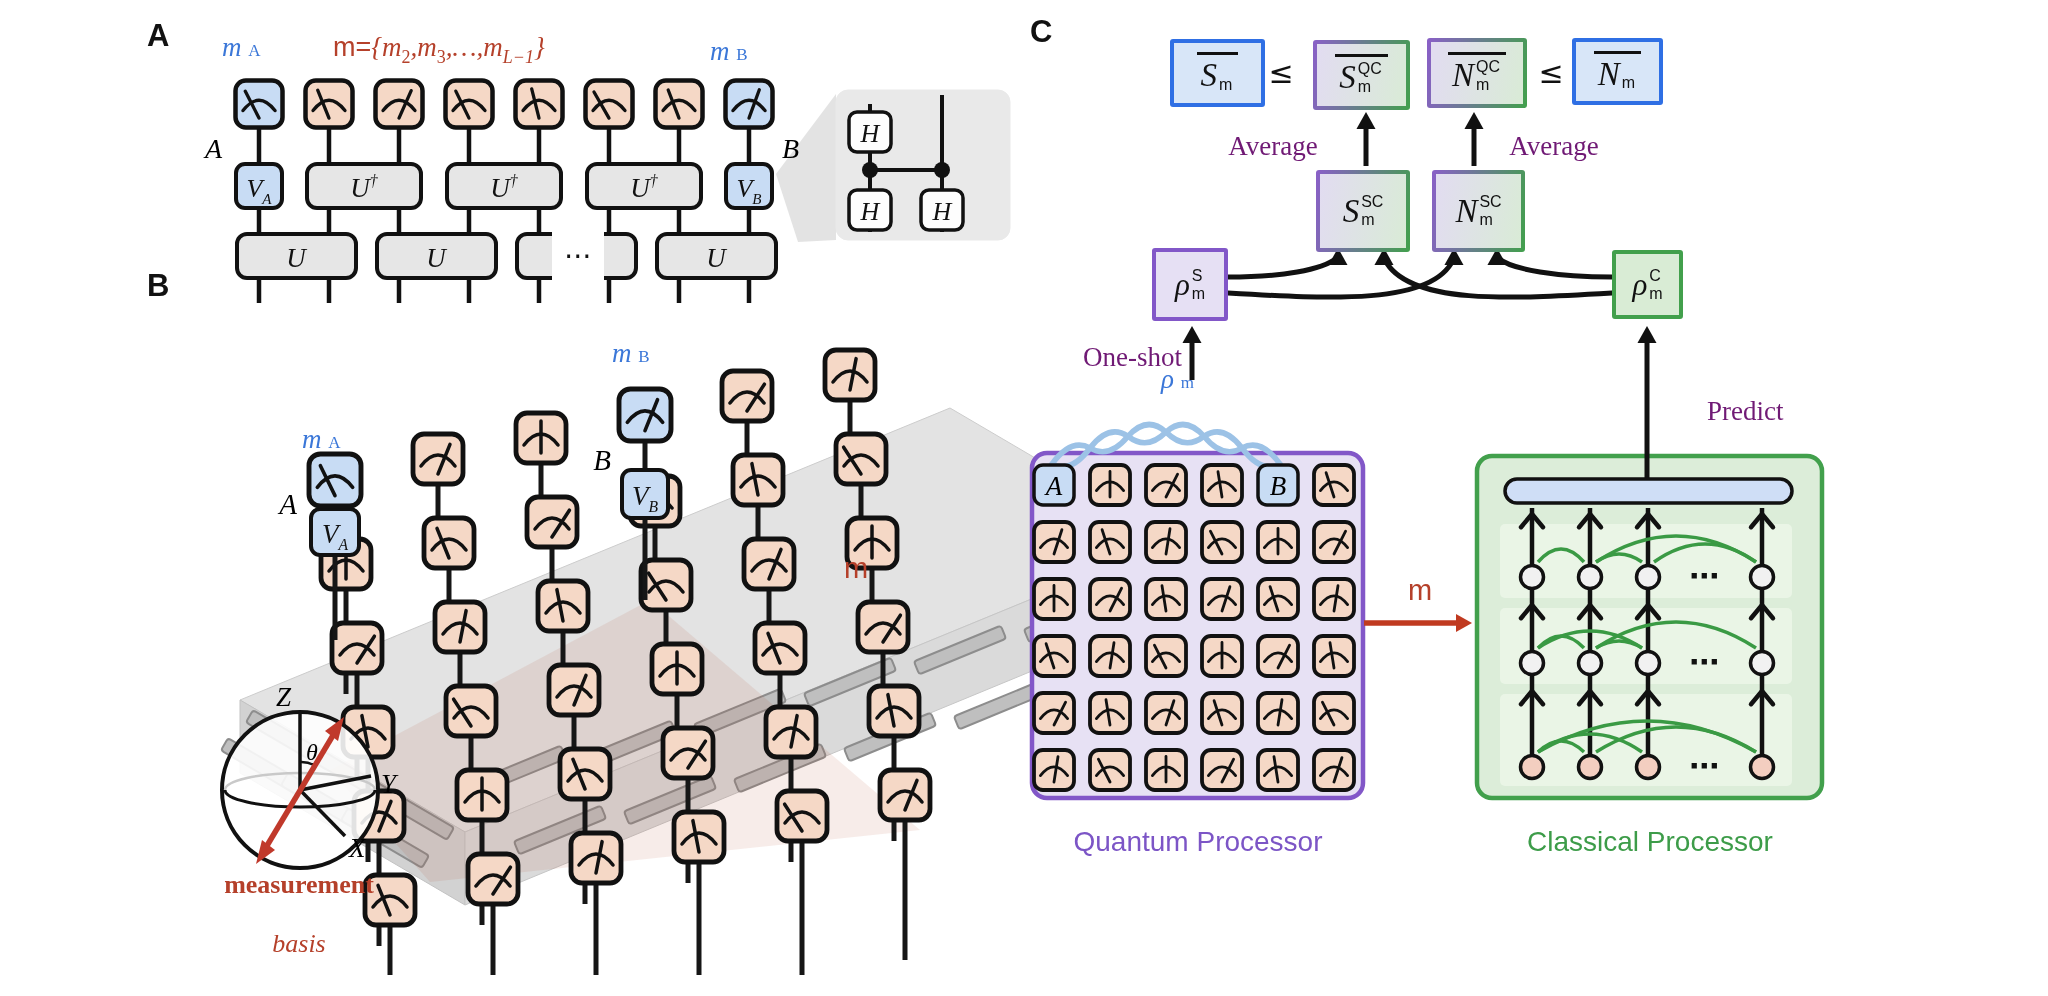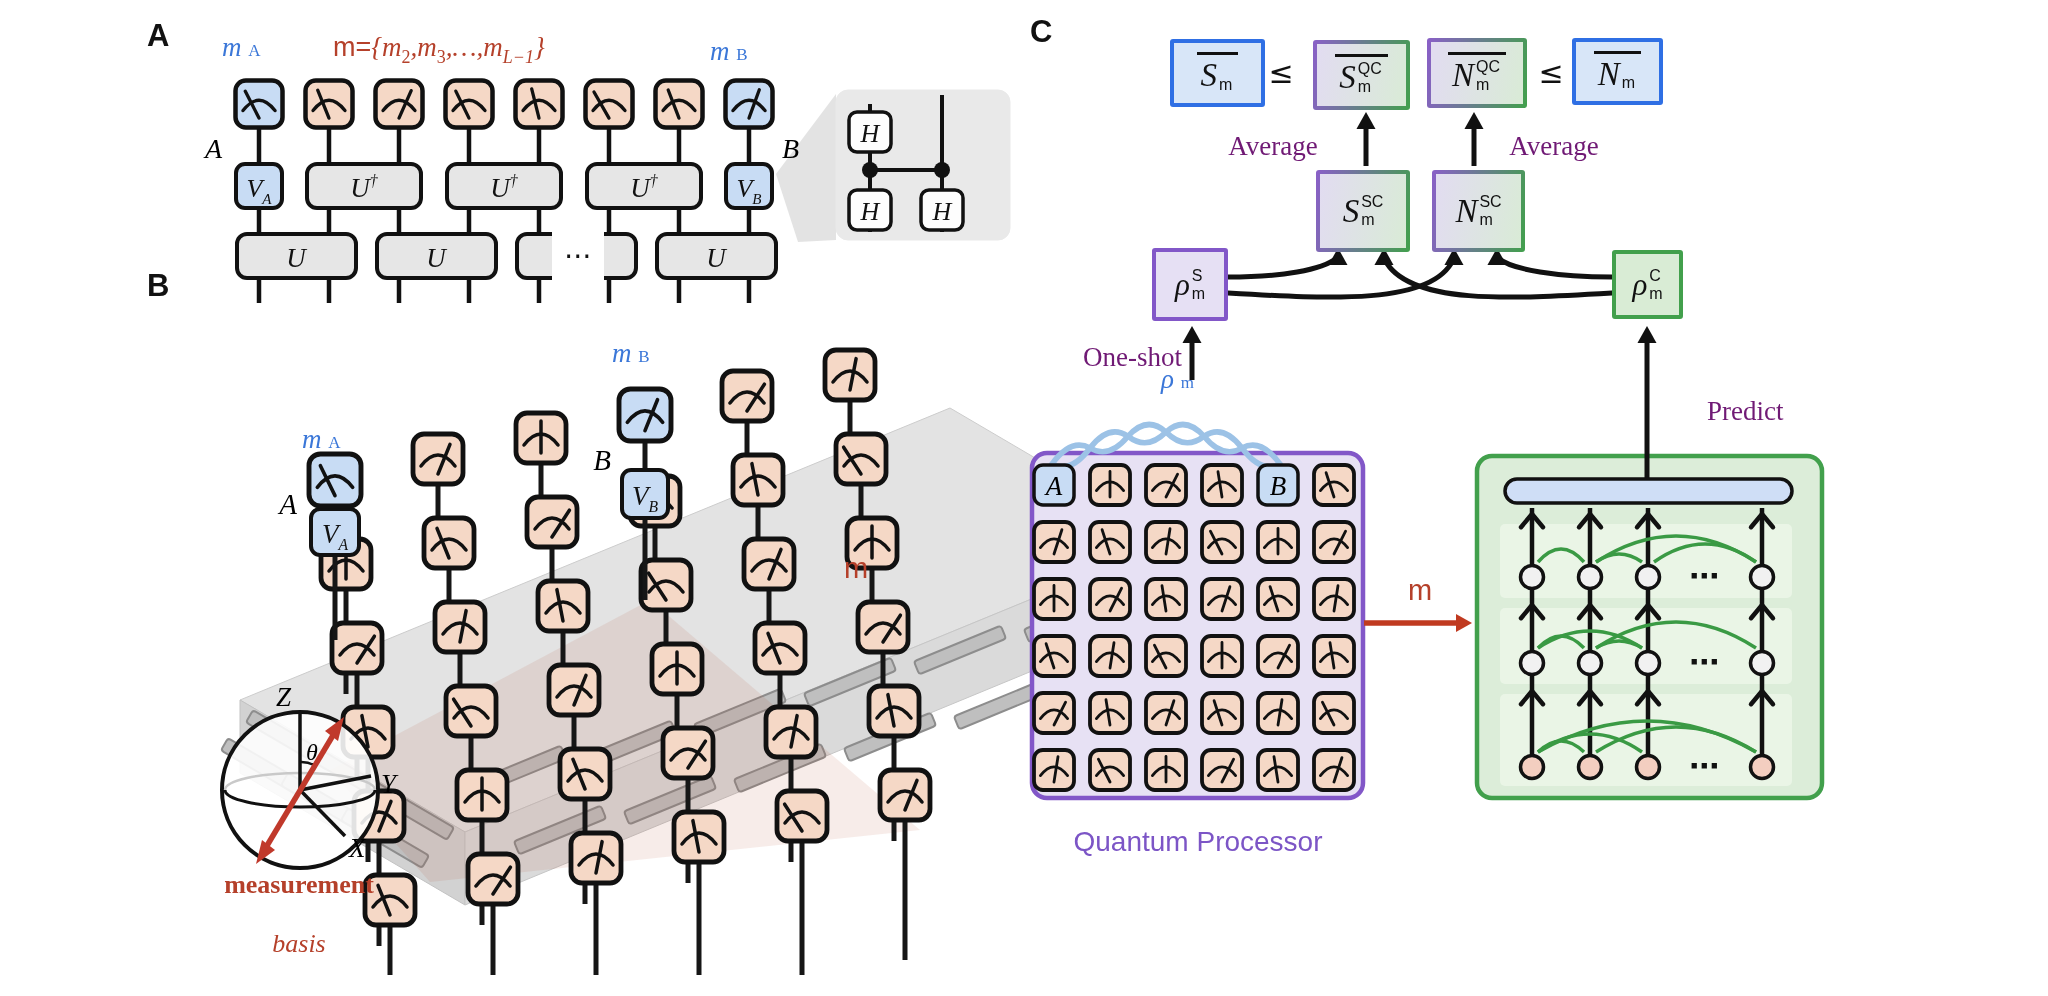--- a/index.html
+++ b/index.html
@@ -786,6 +786,7 @@
   <div class="ov serif" style="left:1660px;top:396px;margin-left:47px;">Predict</div>
   <div class="ov redtxt" style="left:1400px;top:574px;width:40px;font-size:29px;">m</div>
   <div class="ov proctitle qp-title" style="left:1022px;top:802px;width:352px;">Quantum Processor</div>
+  <div class="ov proctitle cp-title" style="left:1474px;top:802px;width:352px;">Classical Processor</div>
 </div>
 
 </body></html>

